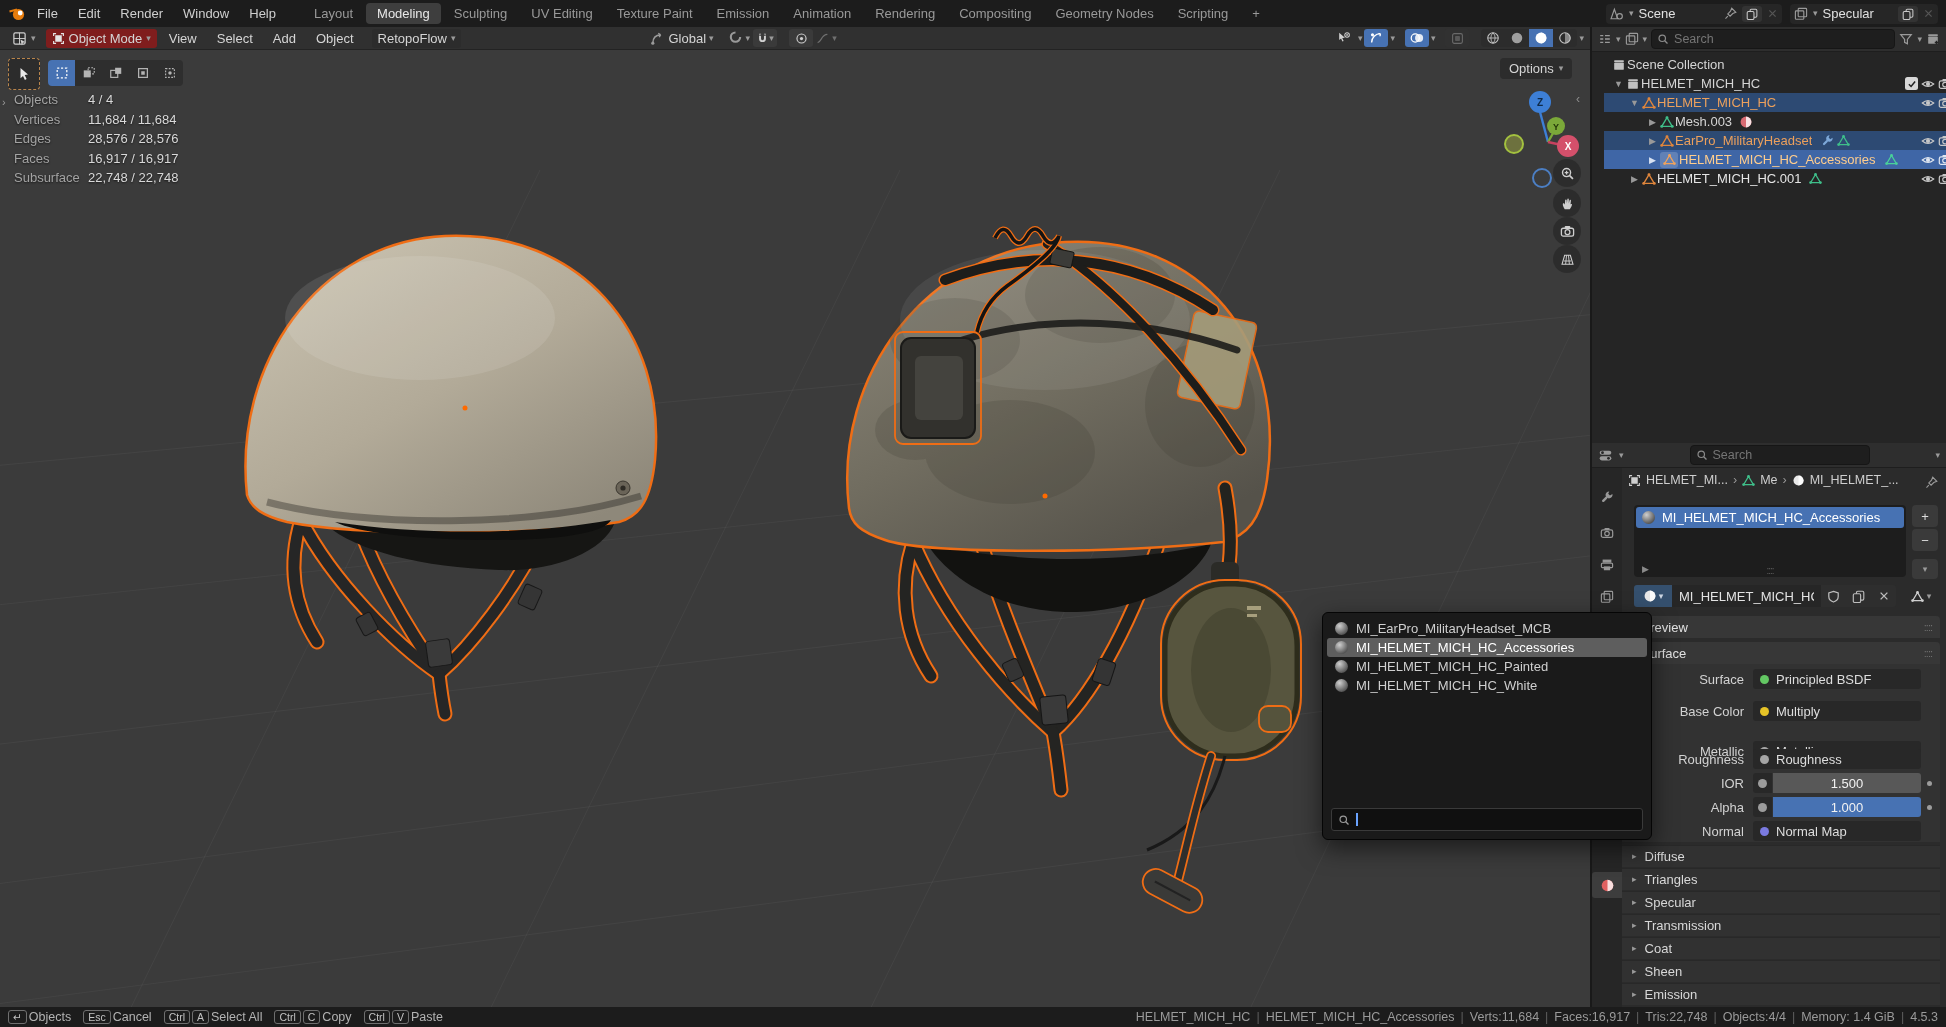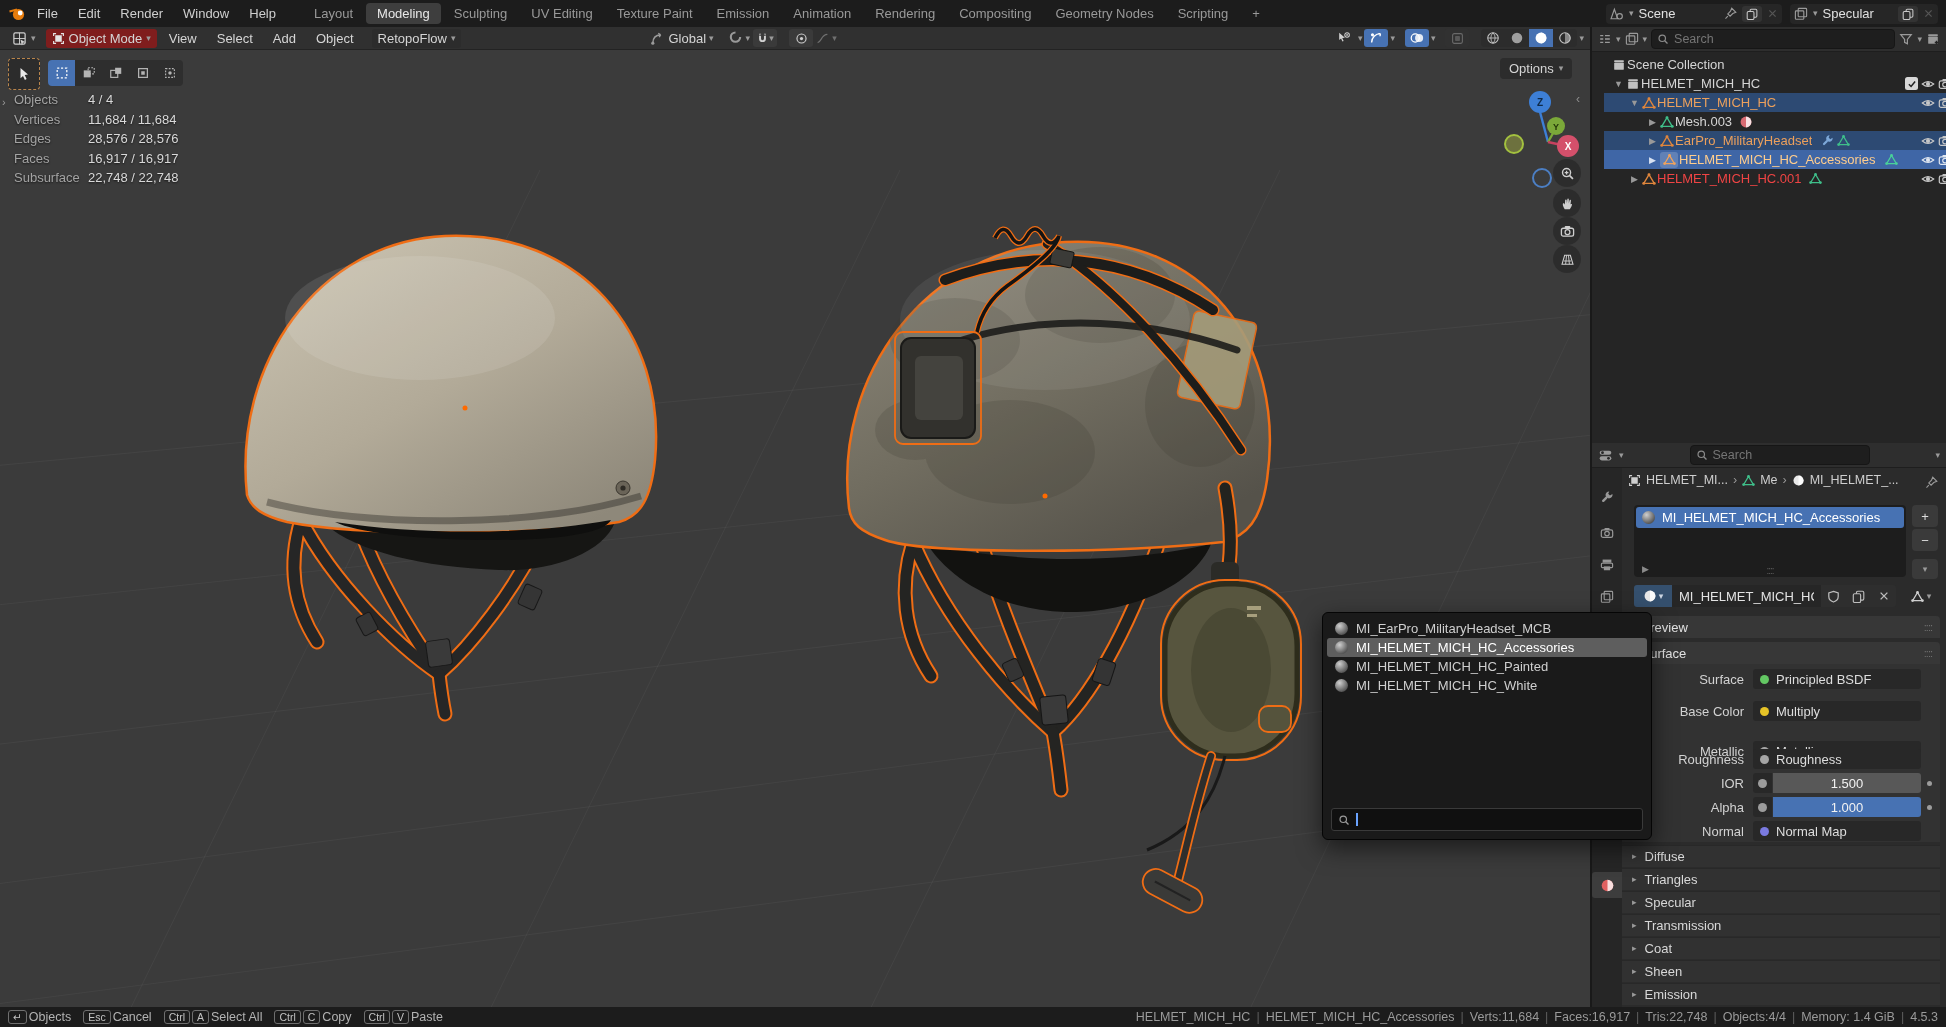--- a/index.html
+++ b/index.html
@@ -738,7 +738,7 @@
       <svg class="ic" width="14" height="14" viewBox="0 0 16 16" color="#e0863c">
           <use href="#i-tri"></use>
         </svg>
-      <span class="oname" style="color:#ef4444">HELMET_MICH_HC.001</span>
+      <span class="oname" style="color:#e5e5e5">HELMET_MICH_HC.001</span>
       <svg class="ic" width="13" height="13" viewBox="0 0 16 16" color="#3fbf8a" style="margin-left:6px">
           <use href="#i-tri"></use>
         </svg>

